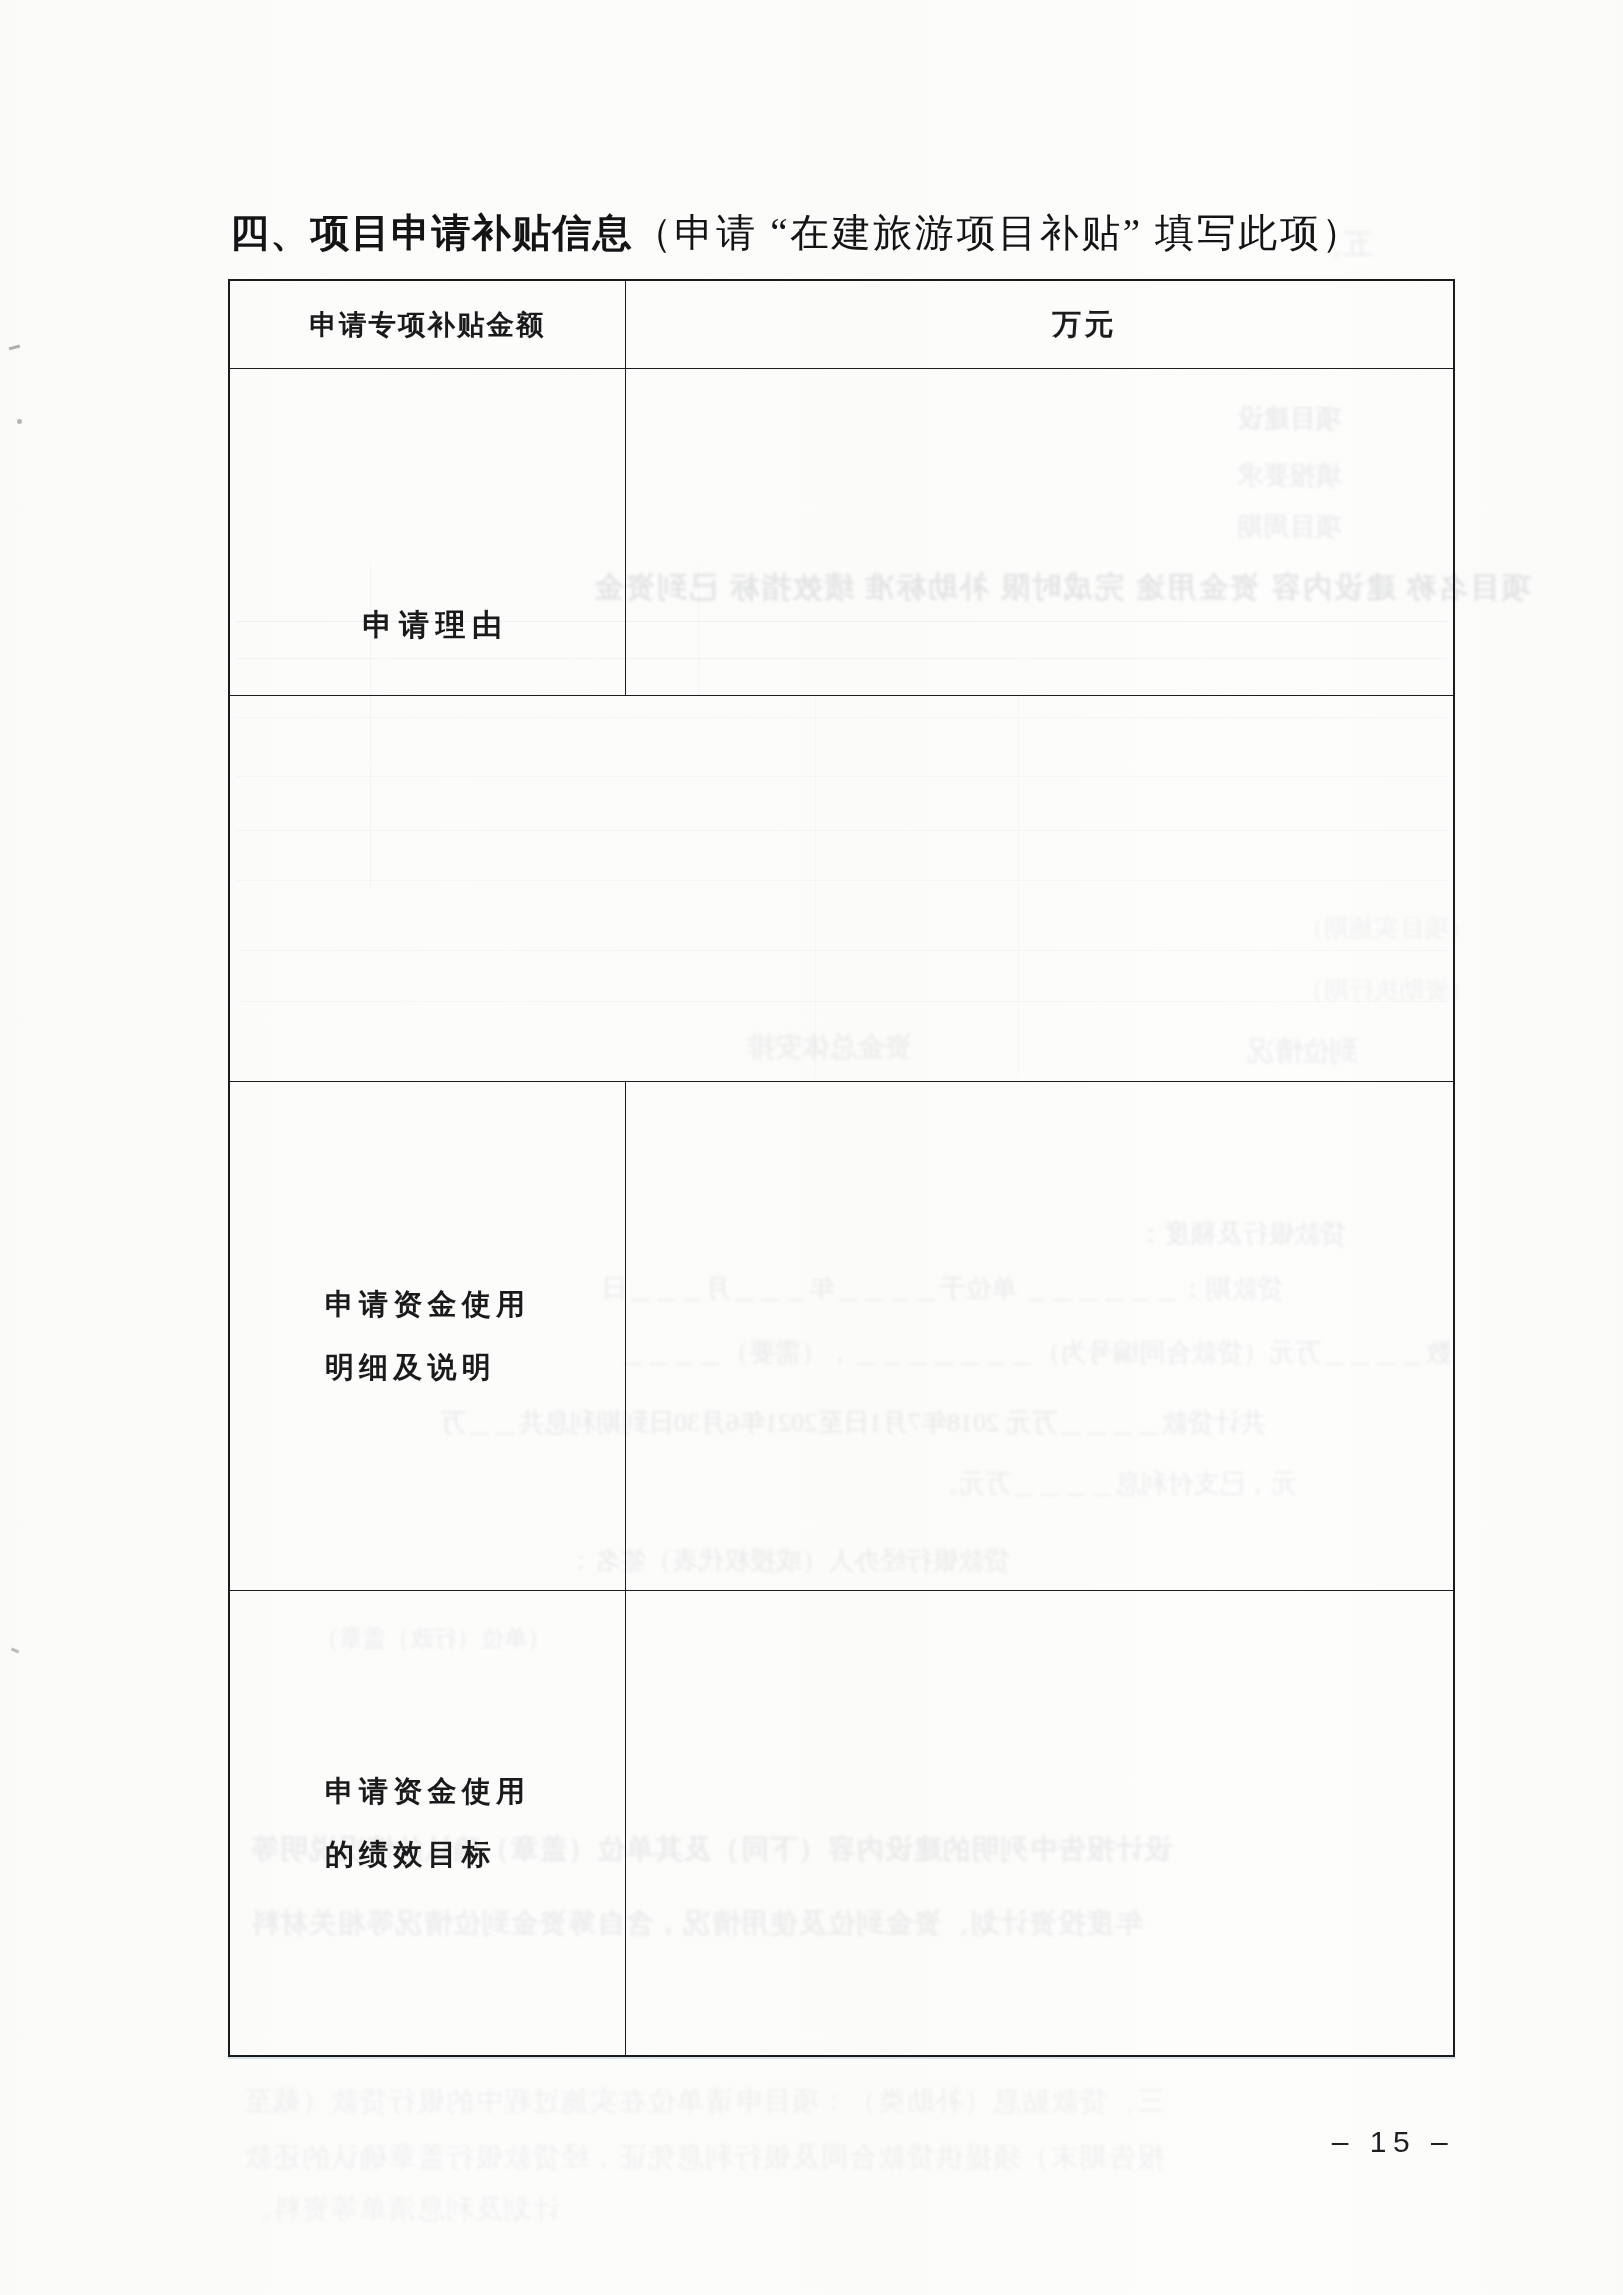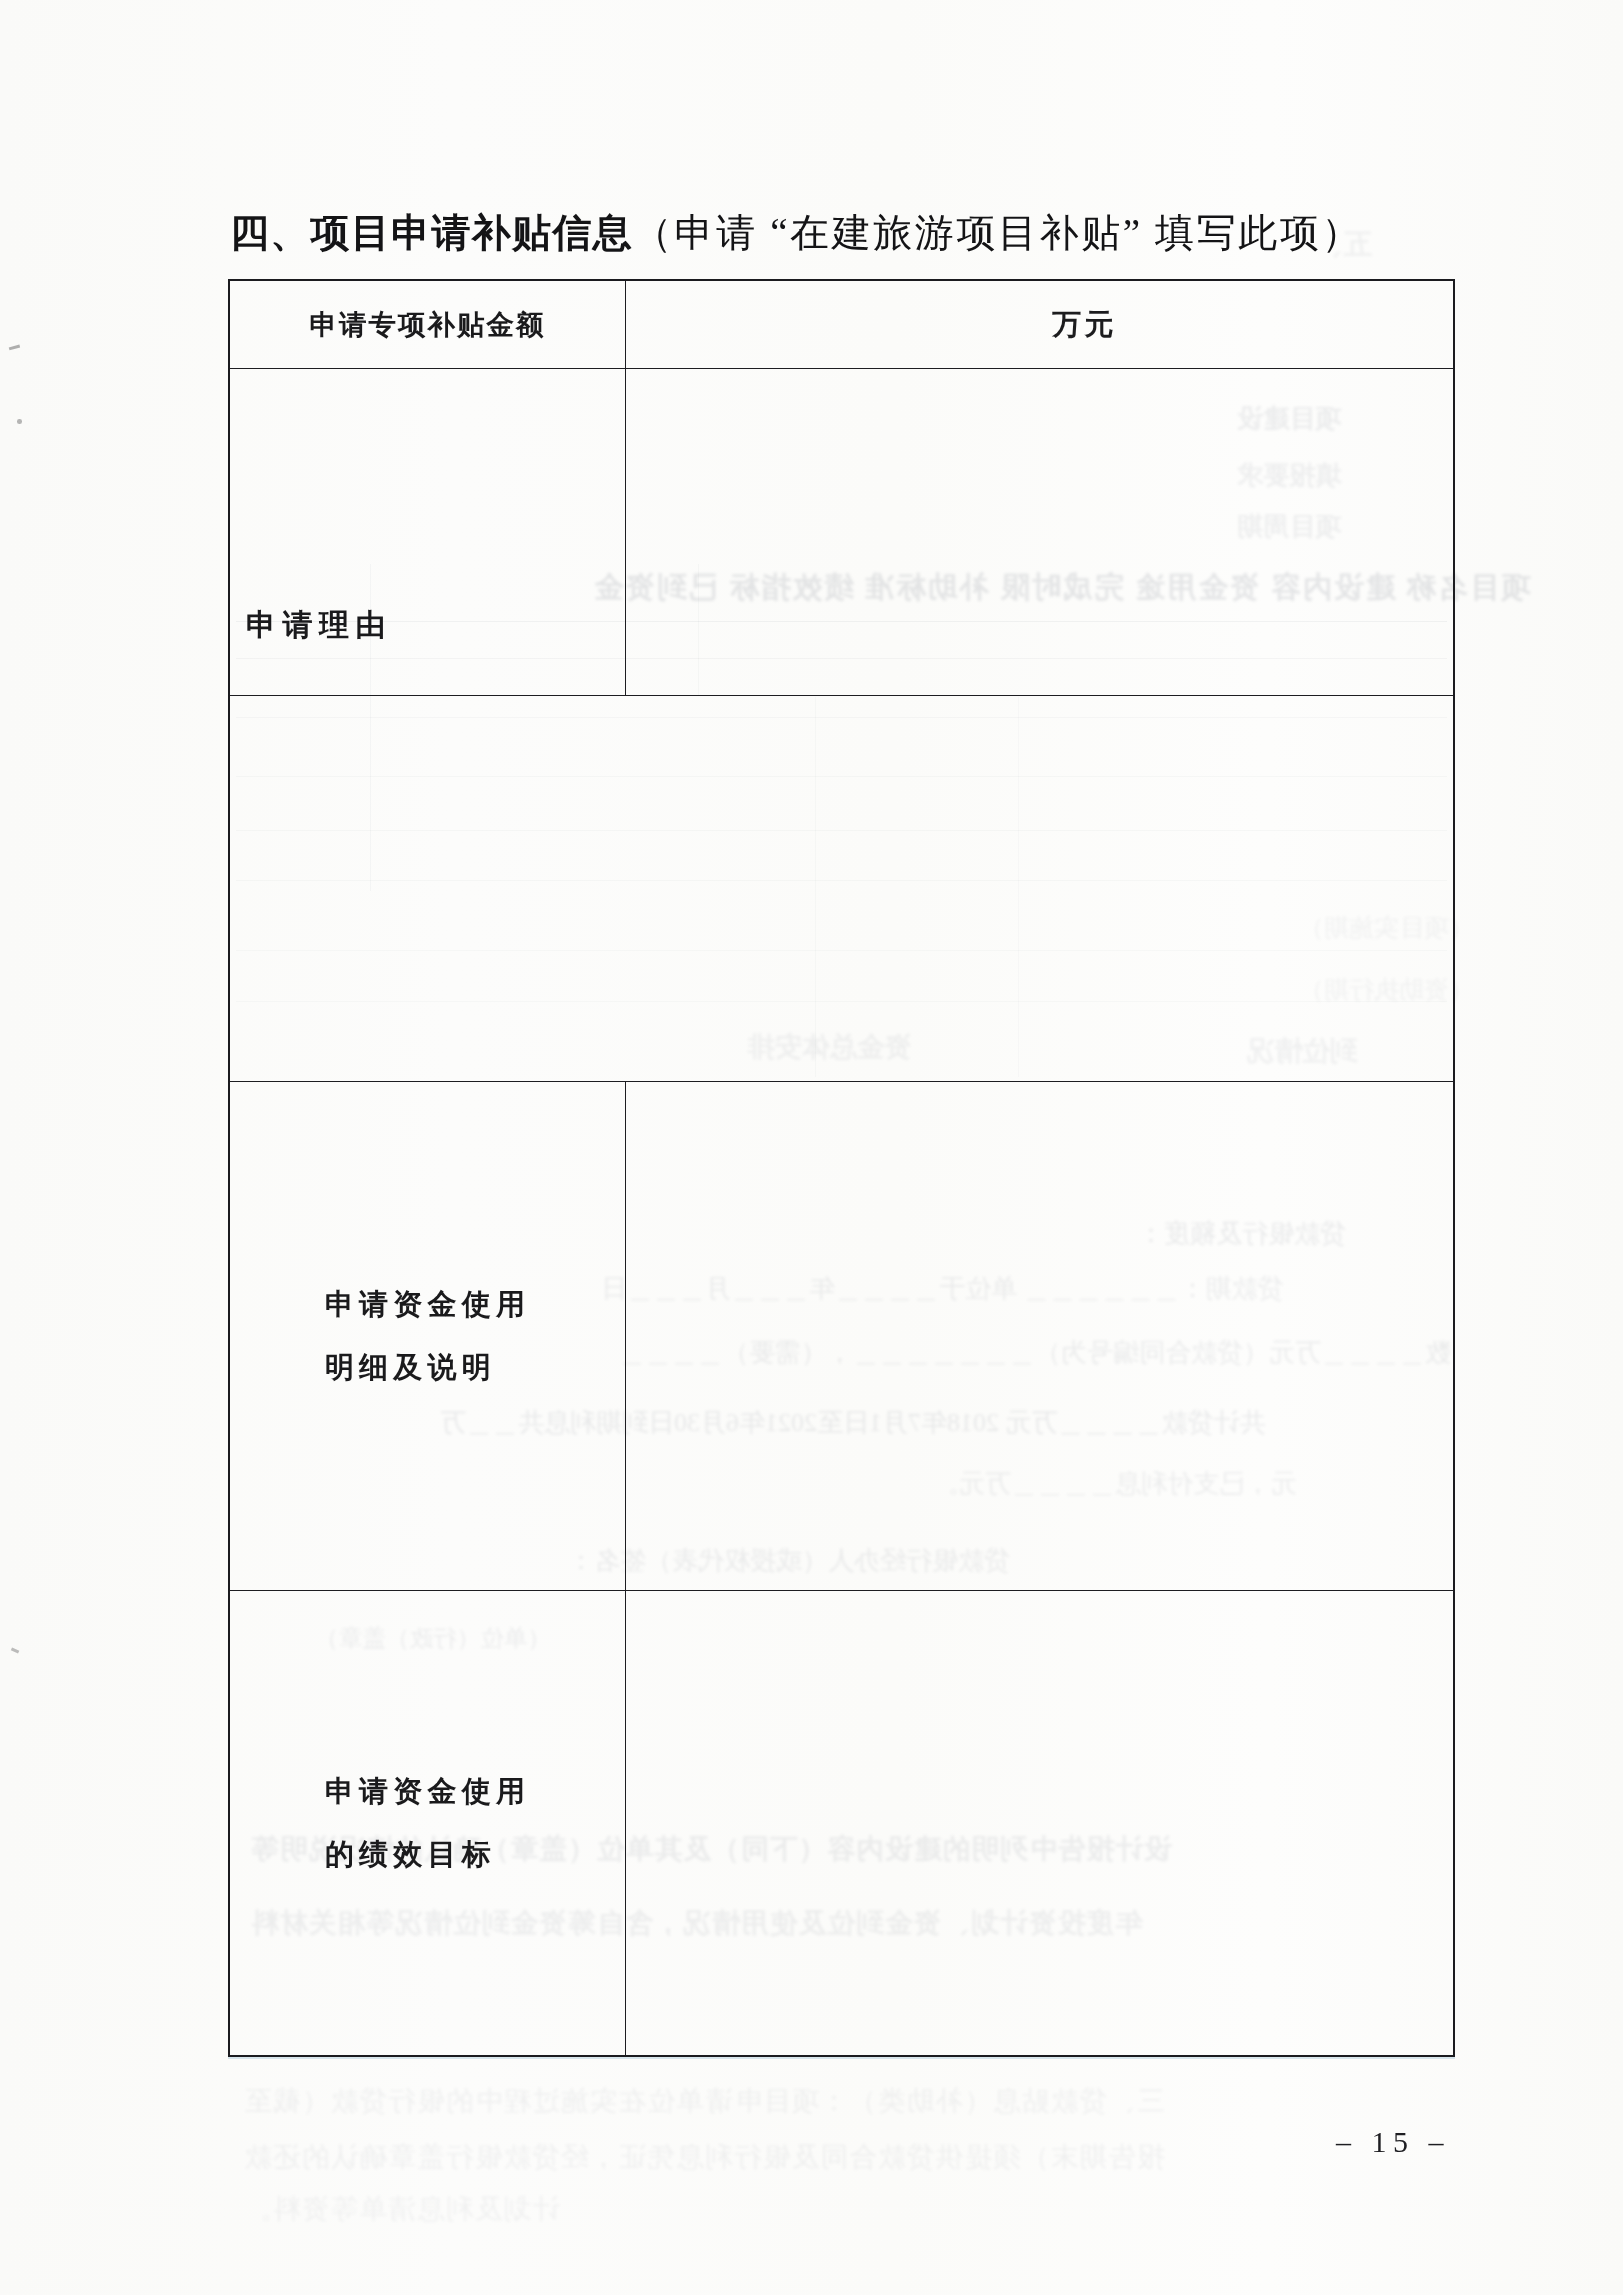--- a/index.html
+++ b/index.html
@@ -38,7 +38,7 @@
   .lbl{font-weight:600;color:#1a1a1c;}
   .lbl-r1{font-size:27.5px;letter-spacing:2px;}
   .val-r1{font-size:29px;letter-spacing:3.3px;font-weight:600;transform:translateX(45px);}
-  .lbl-abs{position:absolute;left:16px;width:100%;}
+  .lbl-abs{position:absolute;left:8px;width:100%;text-align:center;}
   .lbl-r2{top:236px;font-size:30px;letter-spacing:6.5px;}
   .lbl-r3{top:250px;font-size:29px;letter-spacing:3.3px;}
   .lbl-2line{font-size:29px;letter-spacing:5.2px;line-height:63px;text-align:left;}

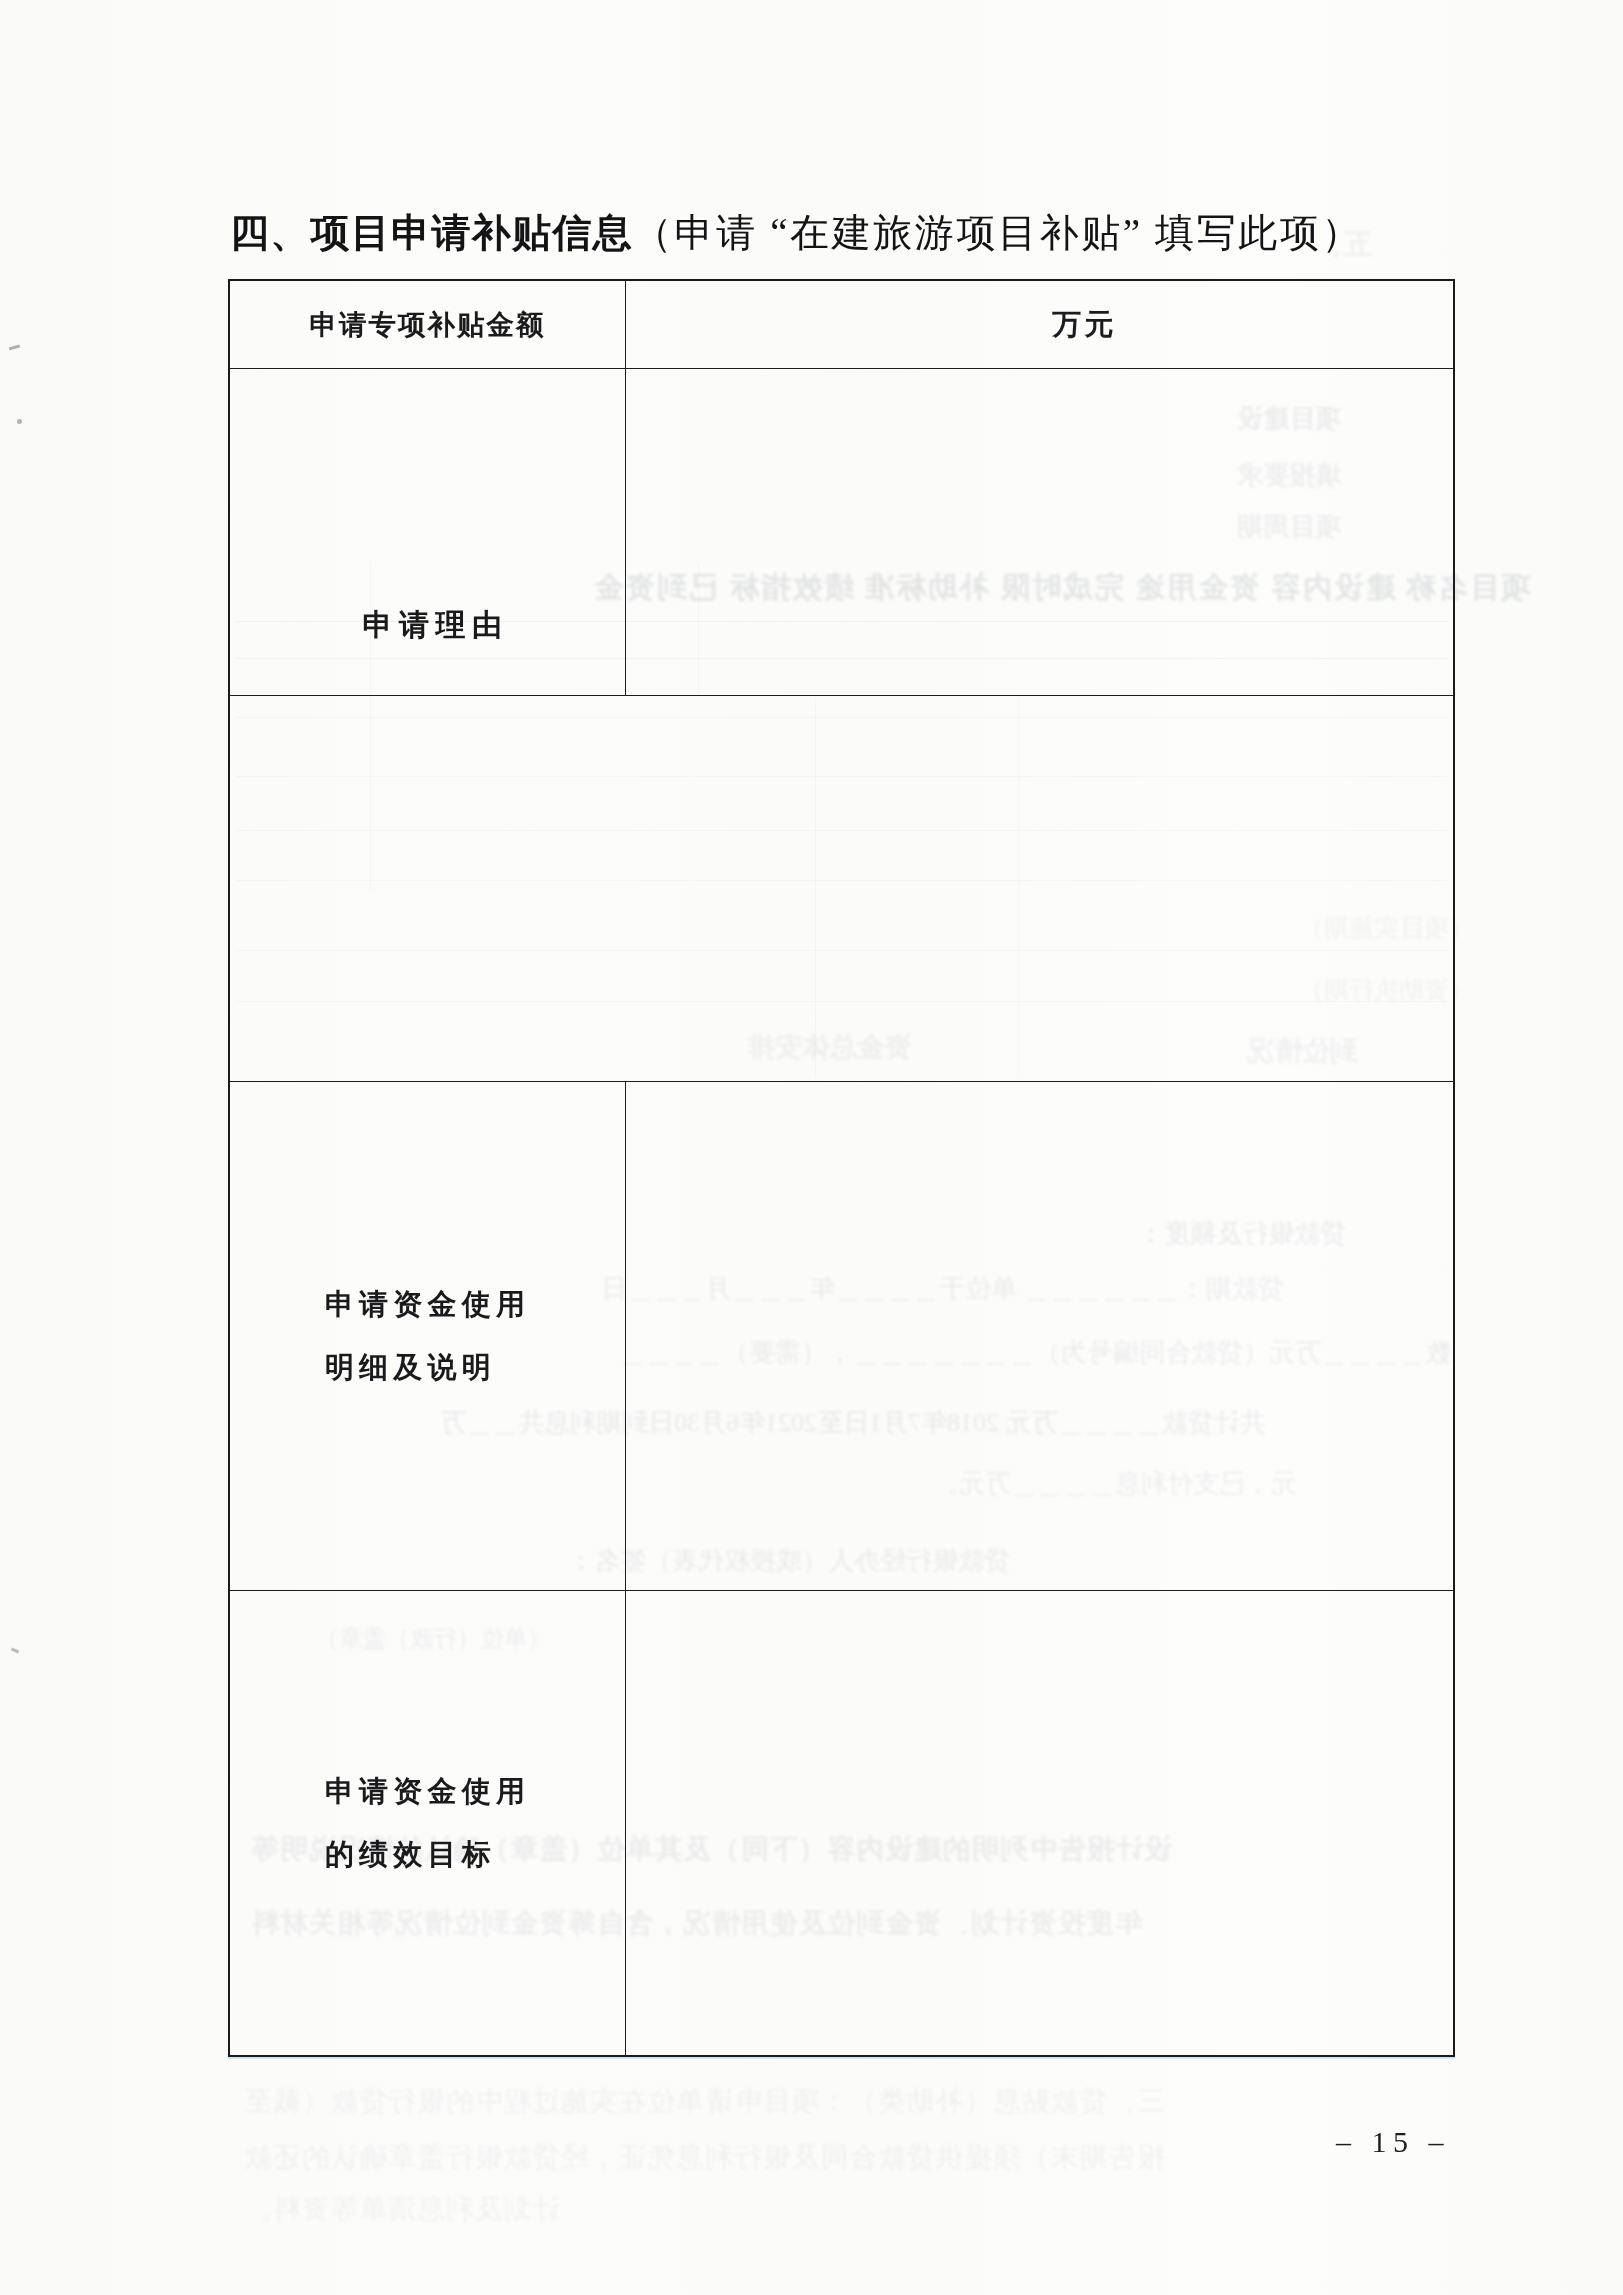--- a/index.html
+++ b/index.html
@@ -51,7 +51,7 @@
   
   .pageno{
     position:absolute;left:1321px;top:2125px;width:144px;text-align:center;
-    font-family:Liberation Serif, serif;font-size:30px;letter-spacing:6.5px;color:#1e1e22;
+    font-family:Liberation Sans, sans-serif;font-size:30px;letter-spacing:6.5px;color:#1e1e22;
   }
   
   .ghost{

